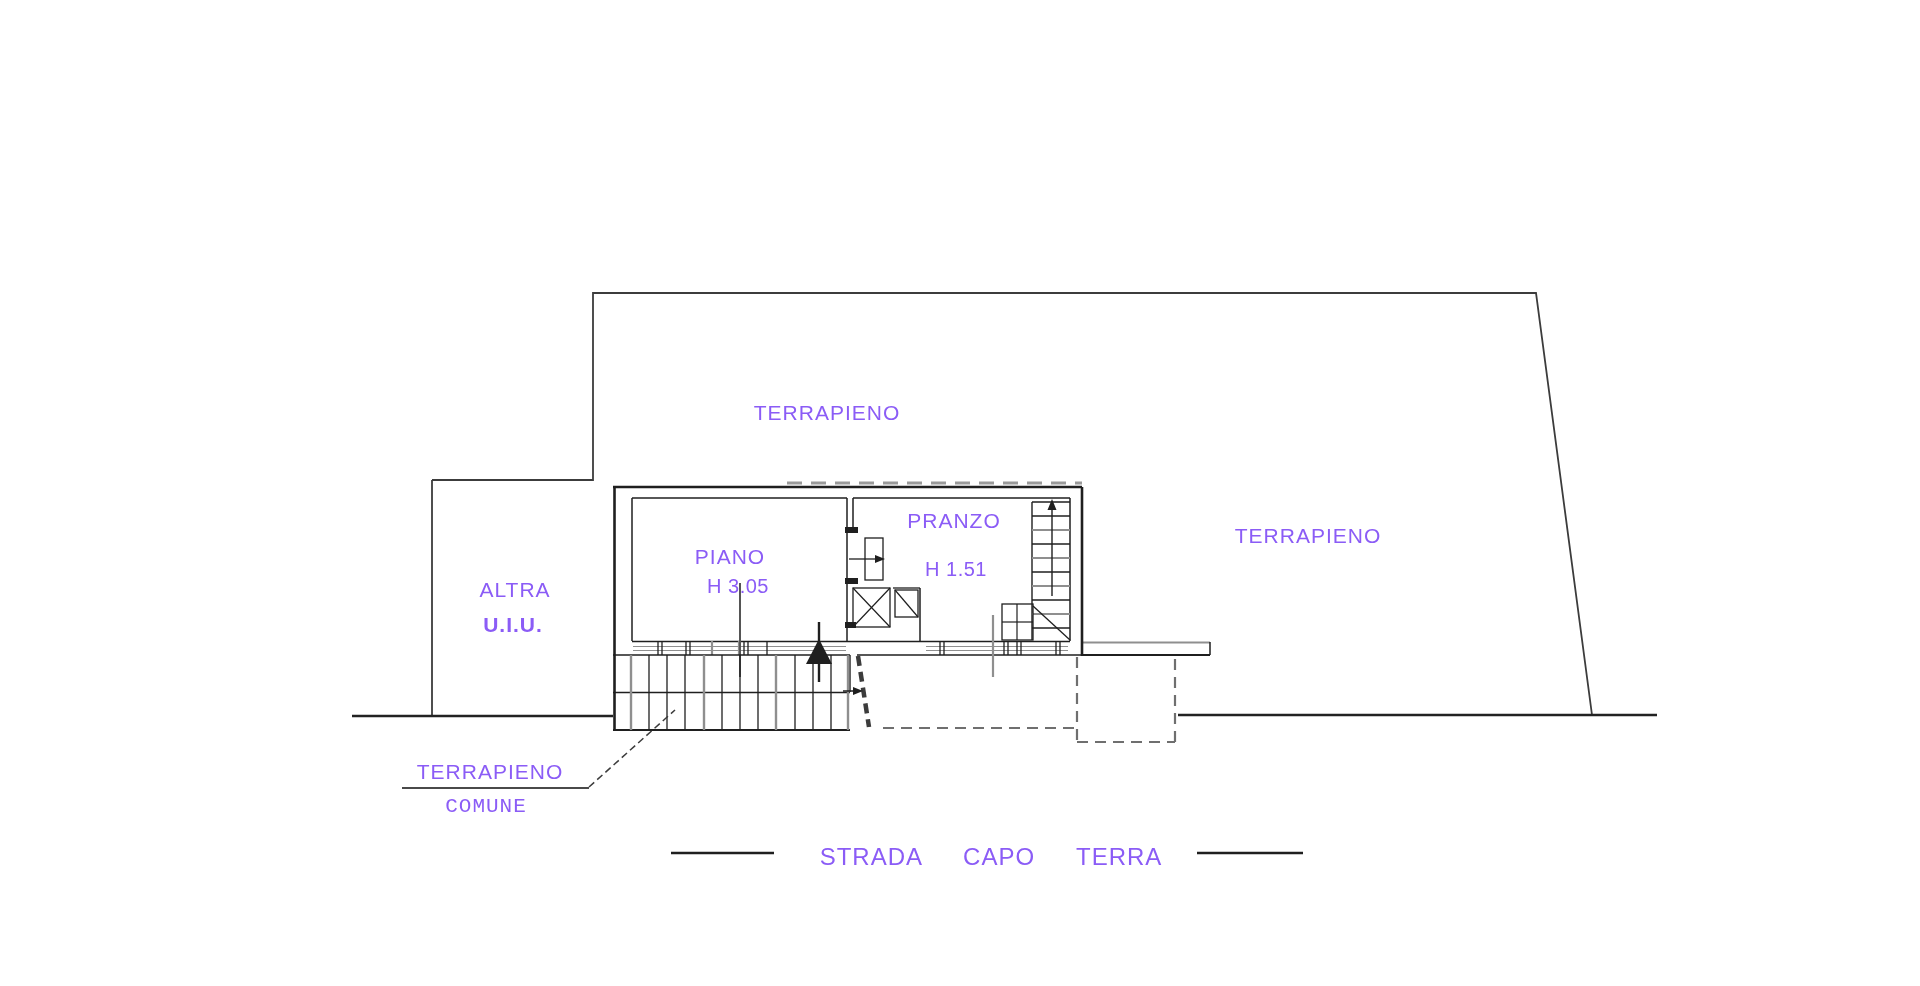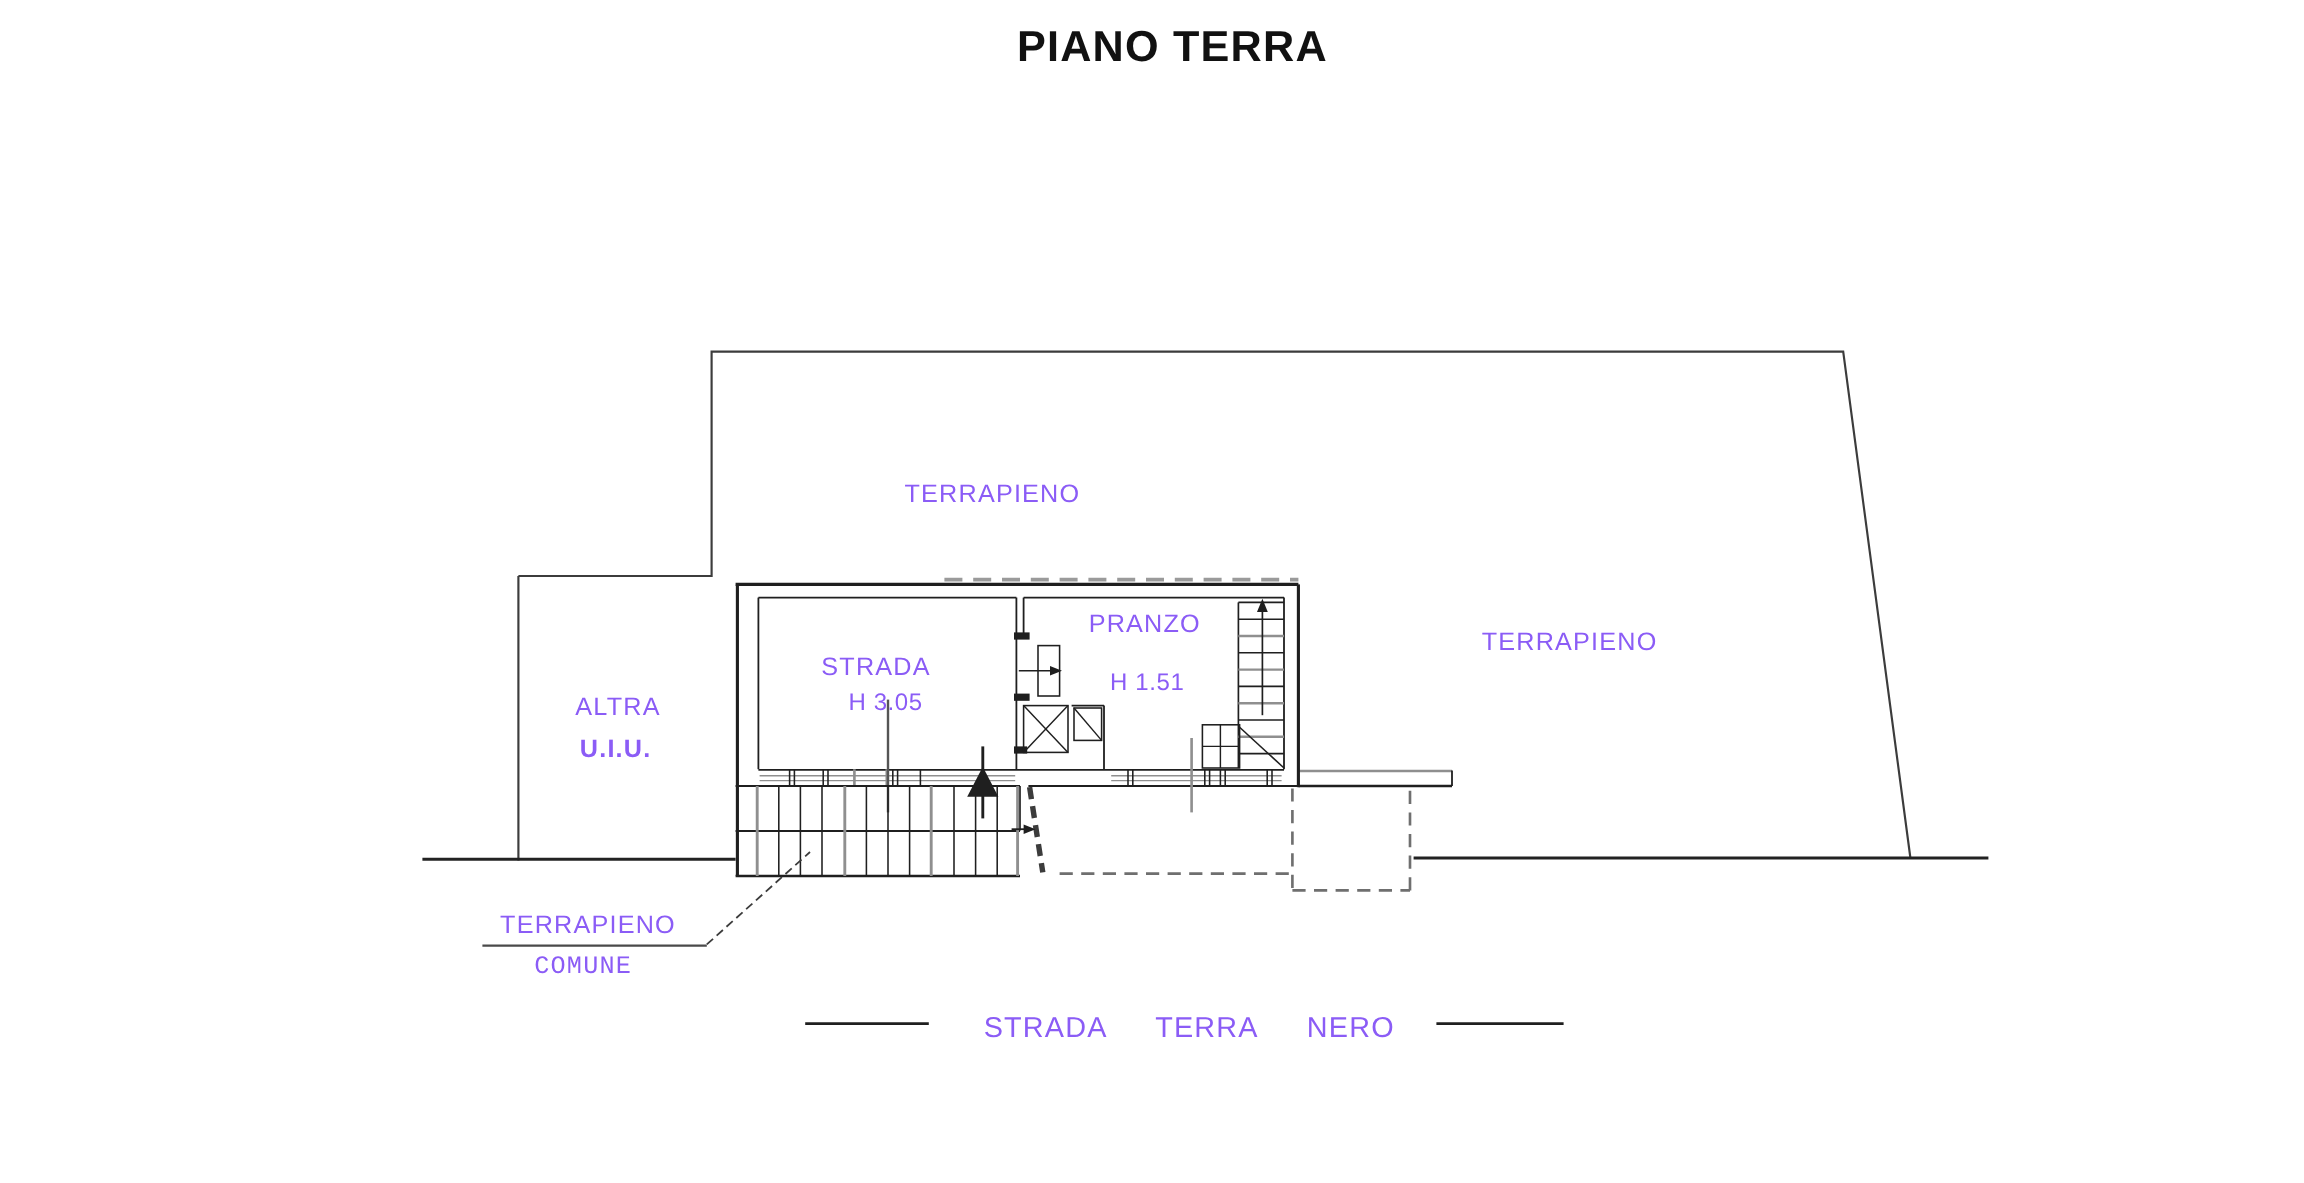--- a/index.html
+++ b/index.html
@@ -195,7 +195,6 @@
     </g>
   </svg>
 
-  <div class="lbl title" style="left:977px;top:39px;">PIANO TERRA</div>
 
   <div class="lbl" style="left:827px;top:412px;">TERRAPIENO</div>
 

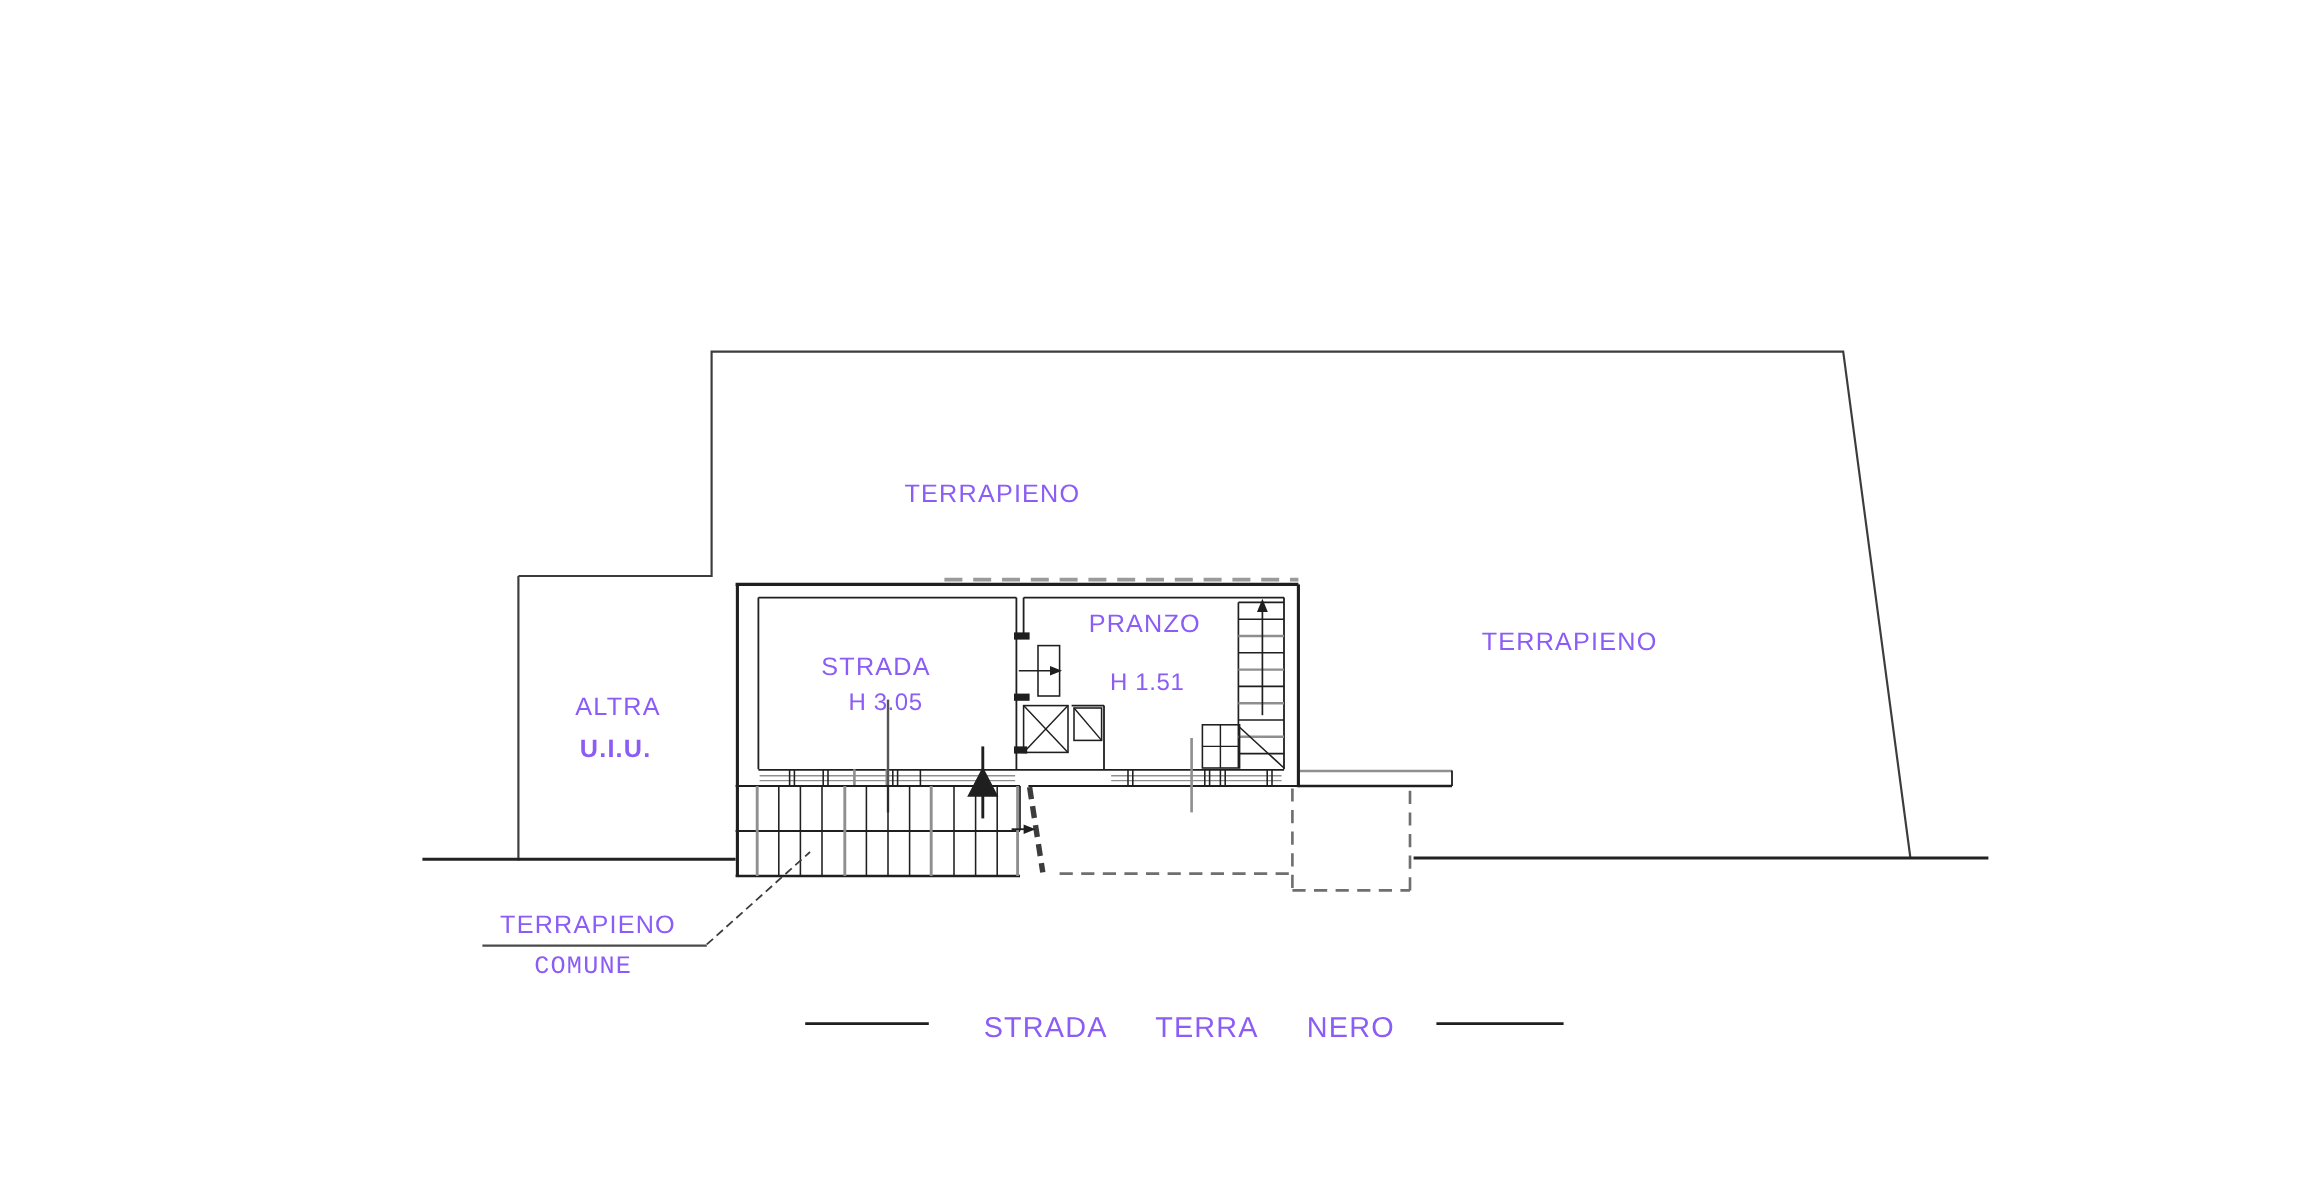--- a/index.html
+++ b/index.html
@@ -203,7 +203,7 @@
   <div class="lbl" style="left:515px;top:589px;">ALTRA</div>
   <div class="lbl" style="left:513px;top:624px;font-weight:bold;">U.I.U.</div>
 
-  <div class="lbl" style="left:730px;top:556px;">STRADA</div>
+  <div class="lbl" style="left:730px;top:556px;">PIANO</div>
   <div class="lbl small" style="left:738px;top:586px;text-align:center;">H 3.05</div>
 
   <div class="lbl" style="left:954px;top:520px;">PRANZO</div>

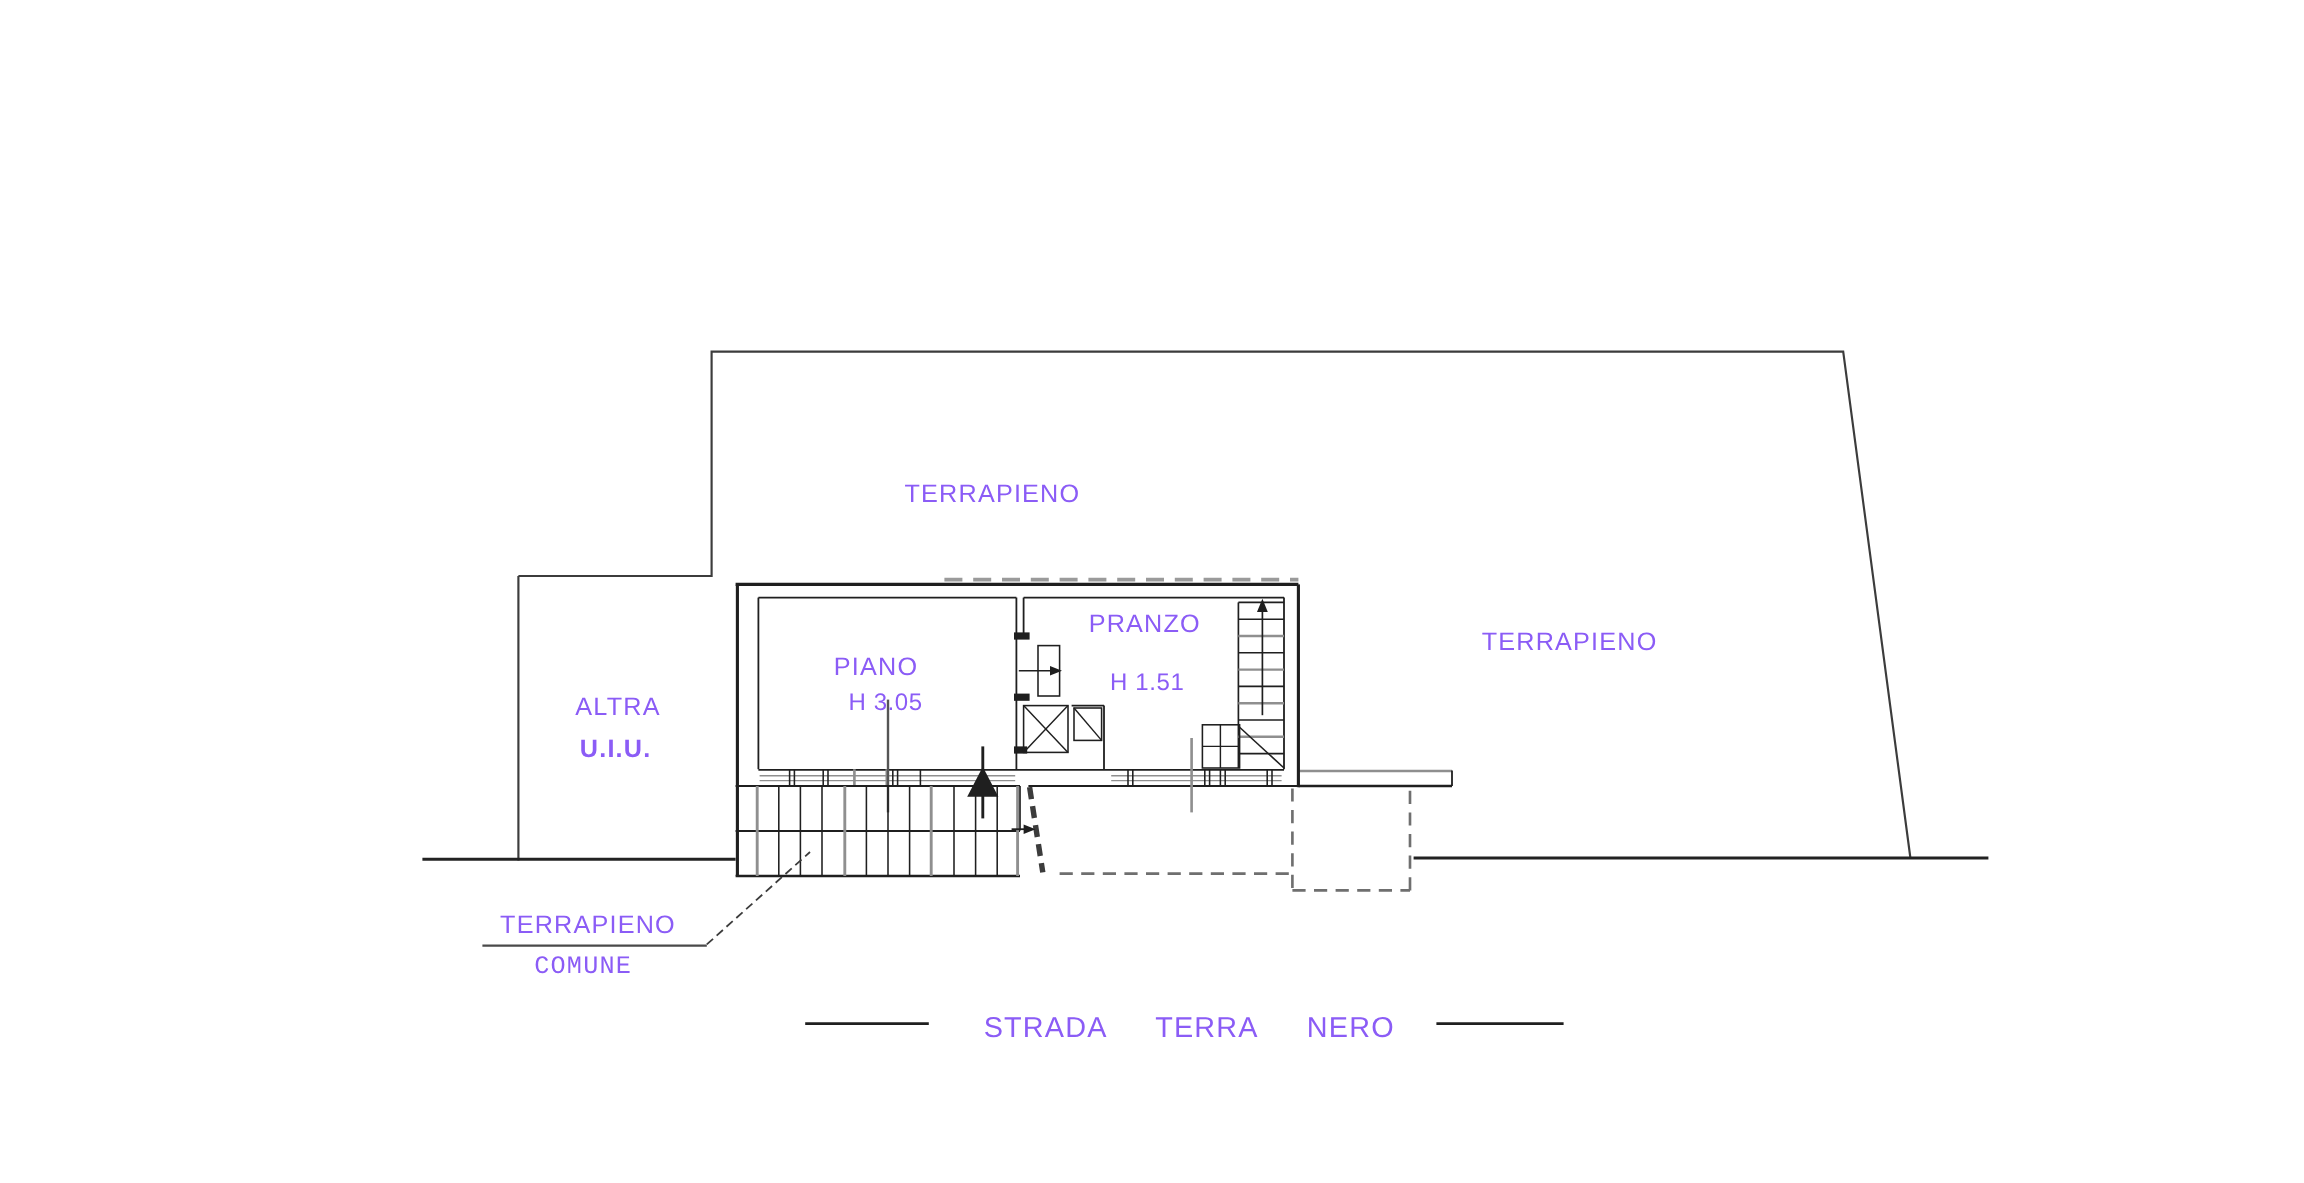--- a/index.html
+++ b/index.html
@@ -212,7 +212,7 @@
   <div class="lbl" style="left:490px;top:771px;">TERRAPIENO</div>
   <div class="lbl" style="left:486px;top:806px;font-family:Liberation Mono, monospace;">COMUNE</div>
 
-  <div class="lbl street" style="left:991px;top:857px;">STRADA  TERRA  NERO</div>
+  <div class="lbl street" style="left:991px;top:857px;">STRADA  CAPO  TERRA</div>
 
 </div>
 

